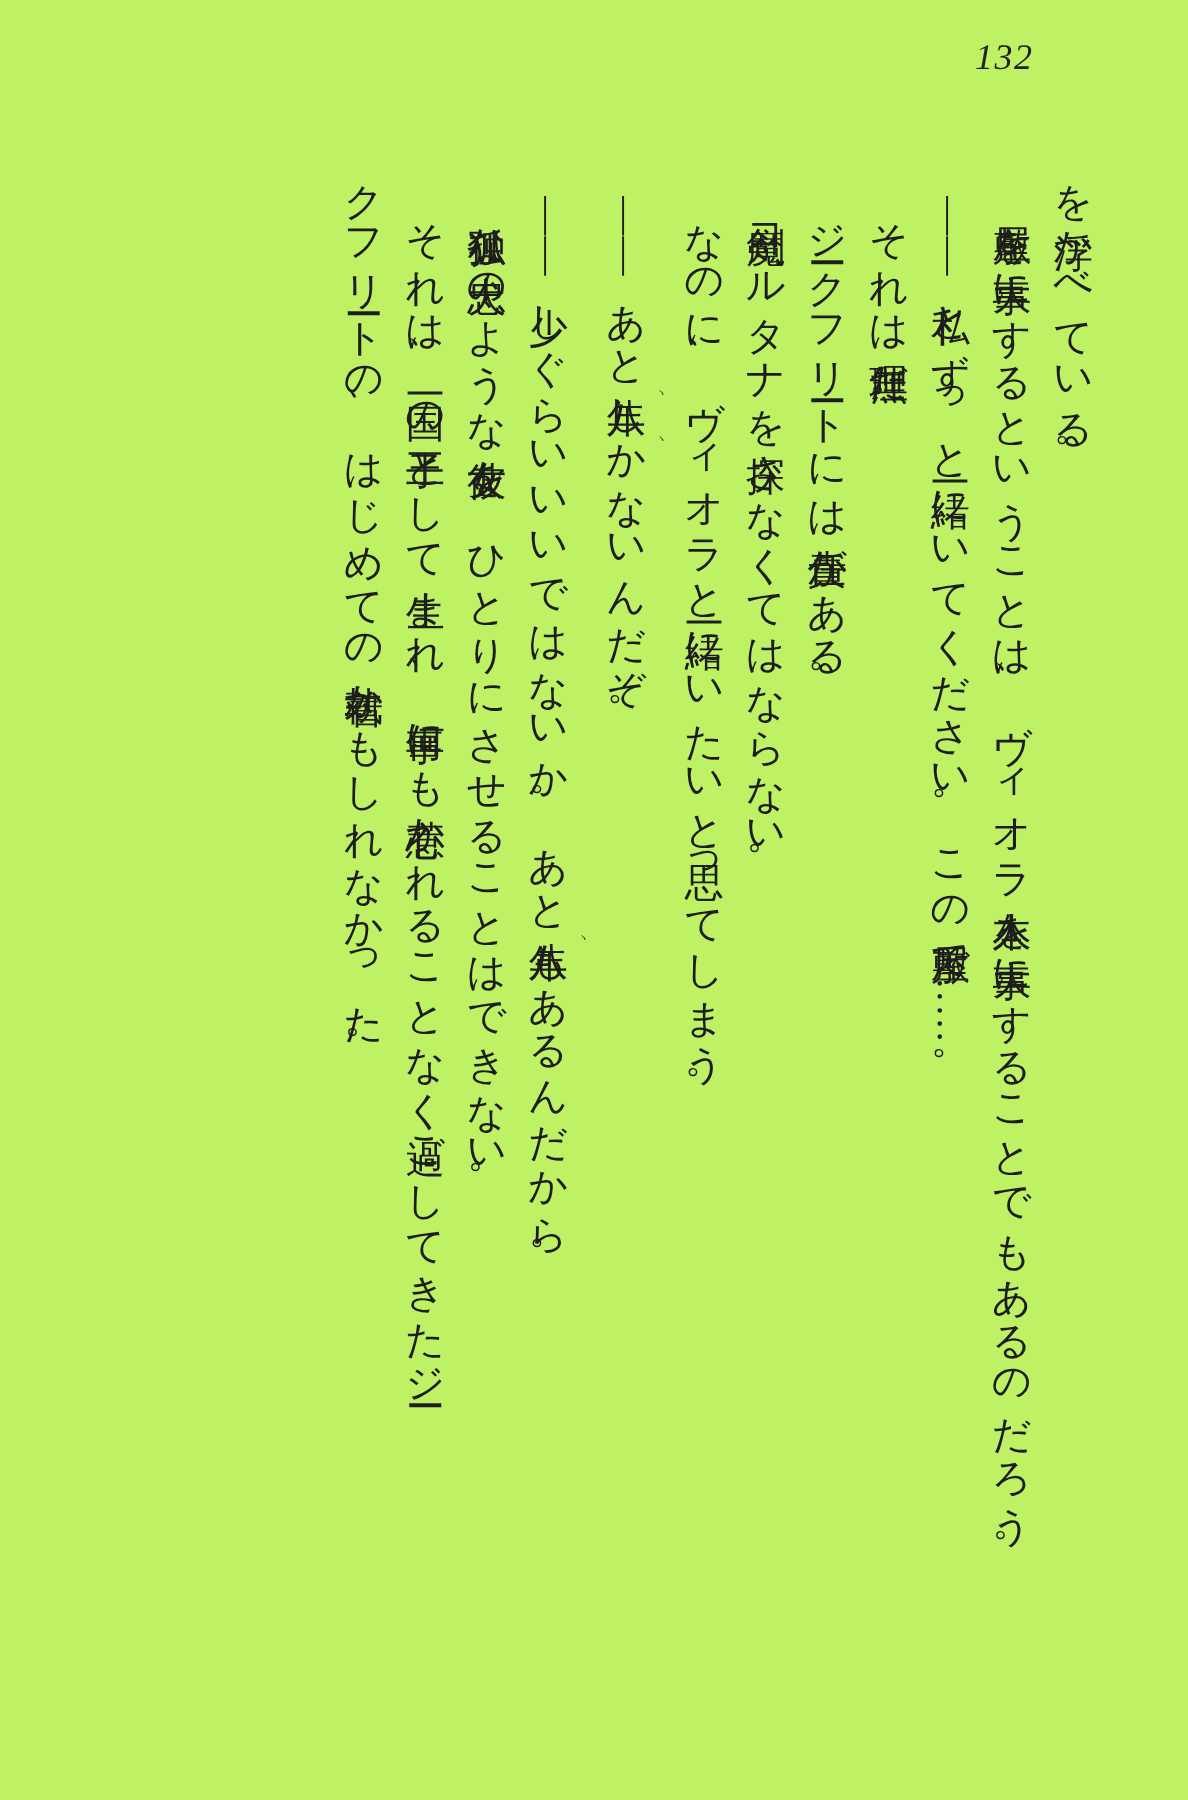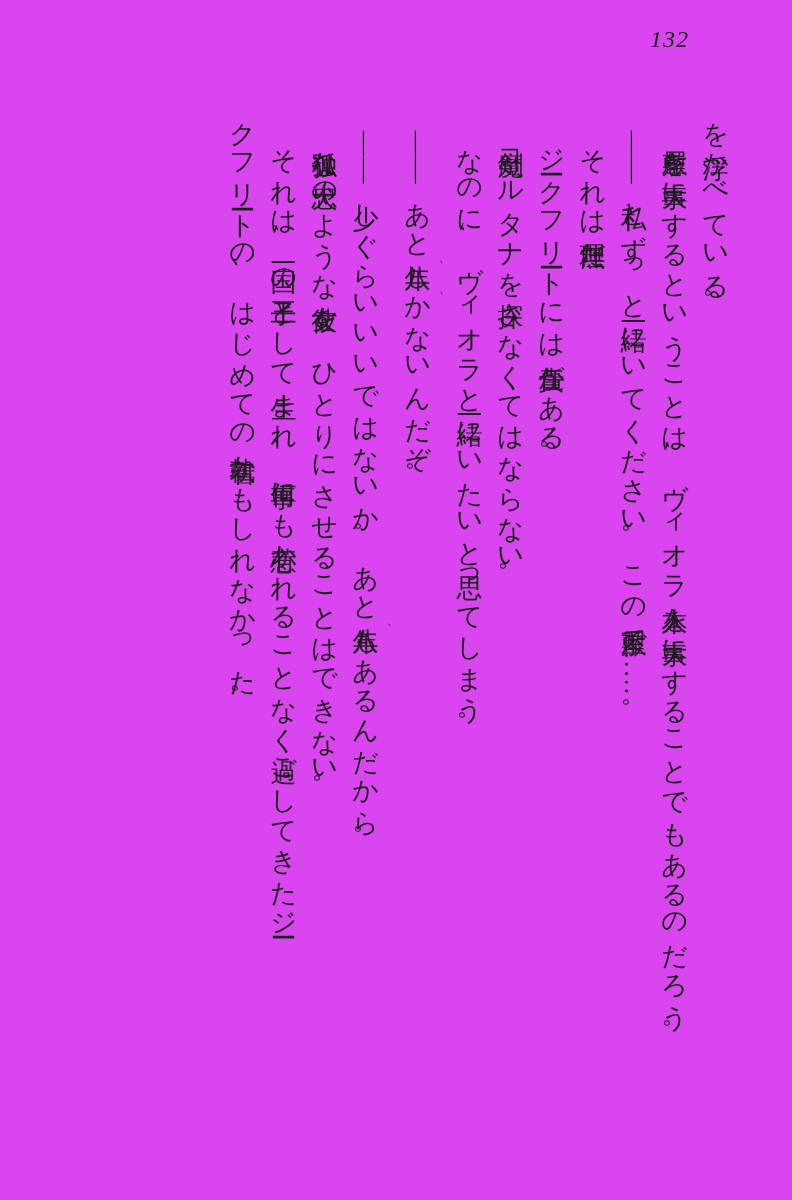--- a/index.html
+++ b/index.html
@@ -10,7 +10,7 @@
     position: relative;
     width: 792px;
     height: 1200px;
-    background: #d946ef;
+    background: #bef264;
     overflow: hidden;
     font-family: "Liberation Serif", "DejaVu Serif", serif;
     color: #1d1d1d;

